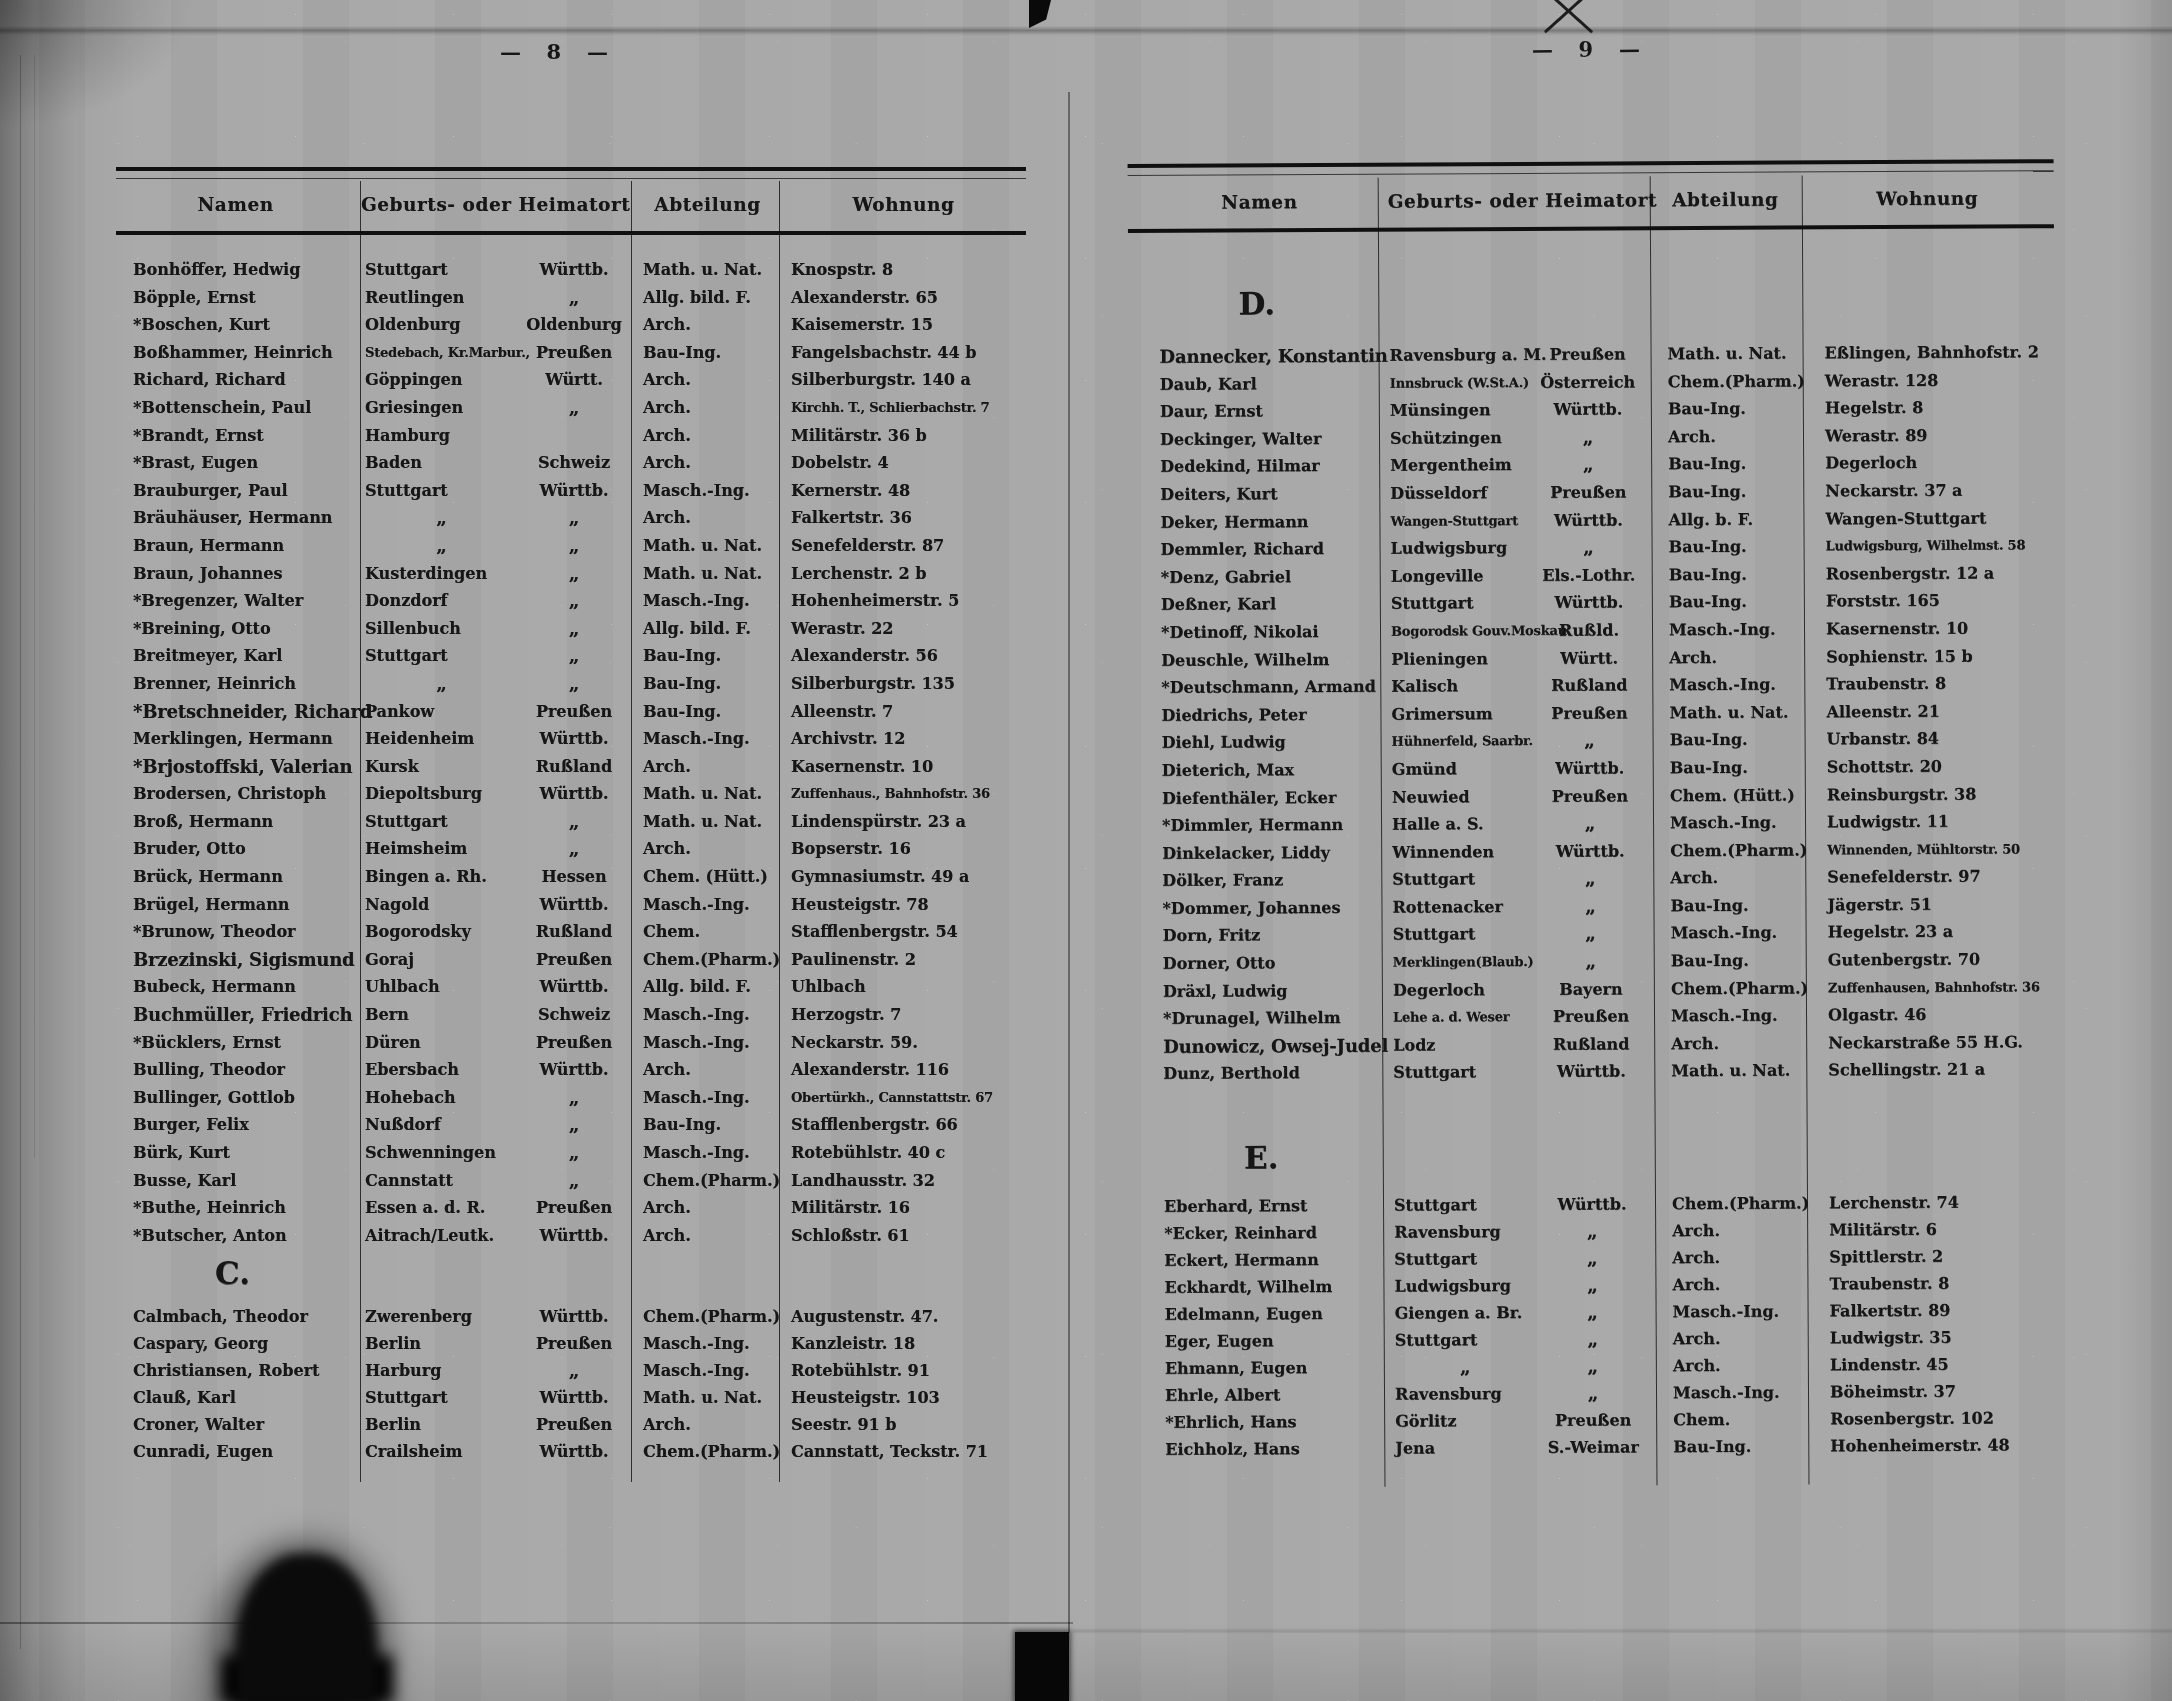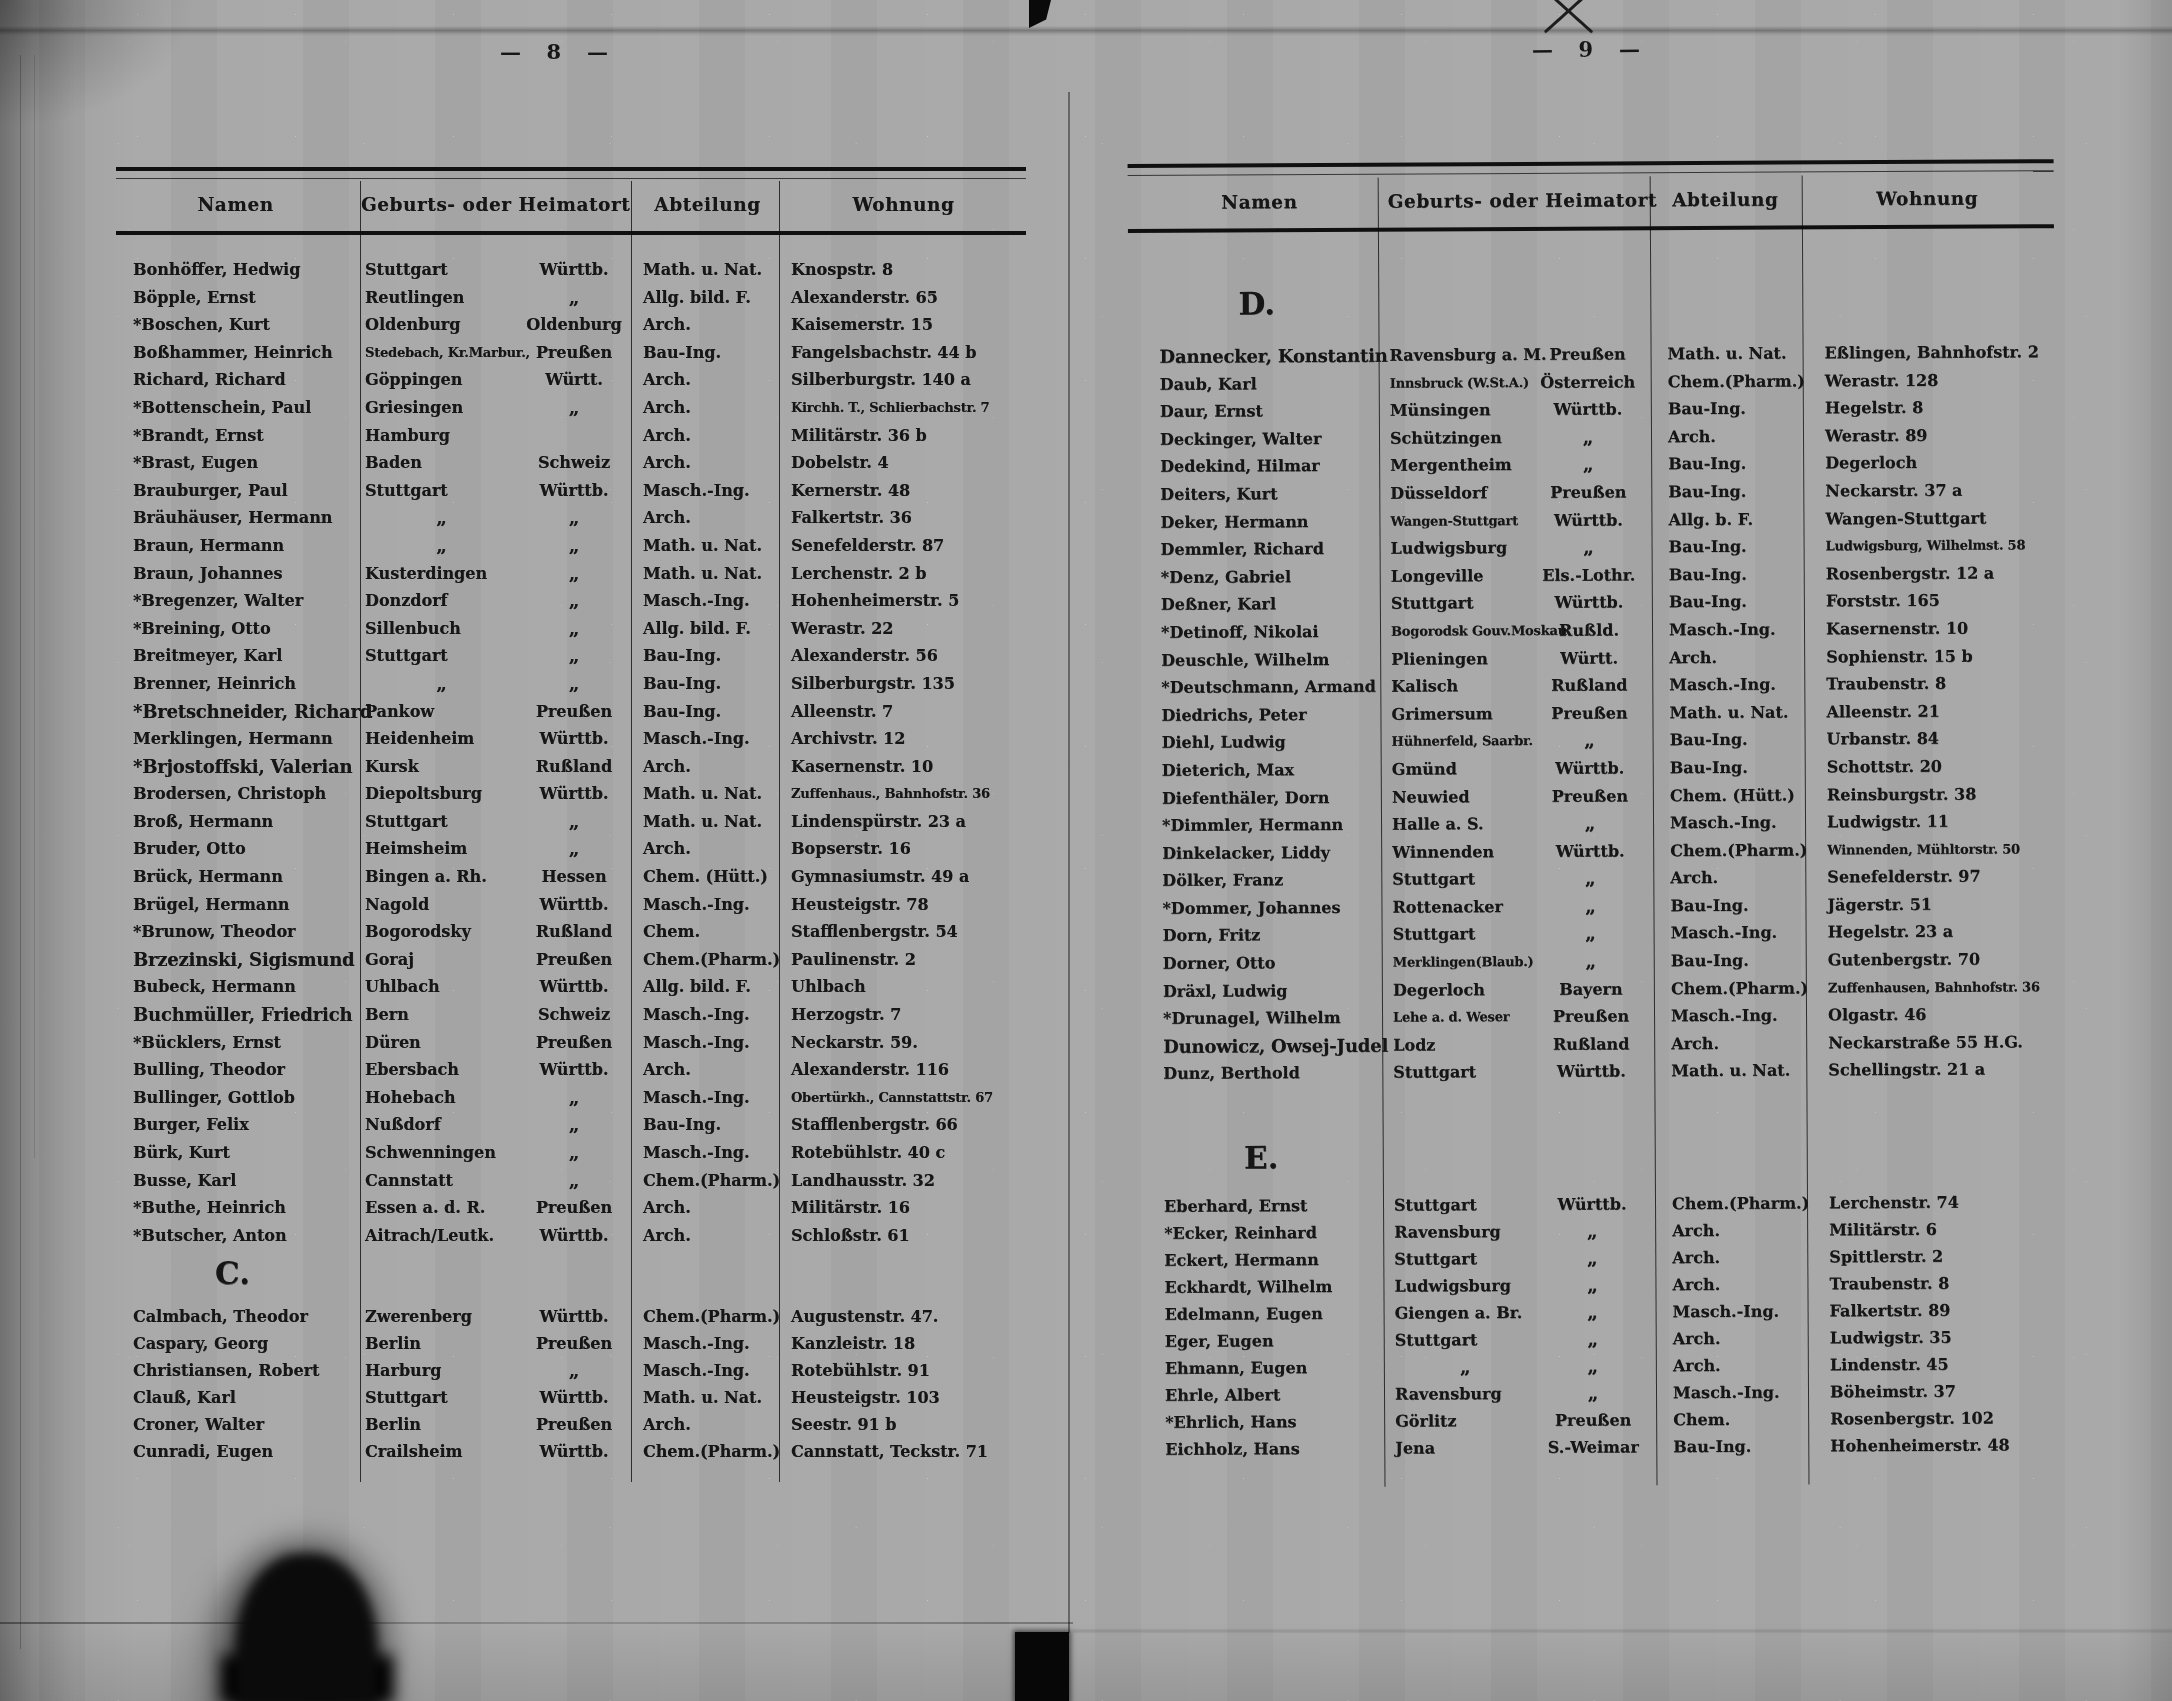--- a/index.html
+++ b/index.html
@@ -573,7 +573,7 @@
           <span class="cell c-addr">Schottstr. 20</span>
         </div>
         <div class="row">
-          <span class="cell c-name">Diefenthäler, Dorn</span>
+          <span class="cell c-name">Diefenthäler, Ecker</span>
           <span class="cell c-place">Neuwied</span>
           <span class="cell c-state">Preußen</span>
           <span class="cell c-dept">Chem. (Hütt.)</span>

